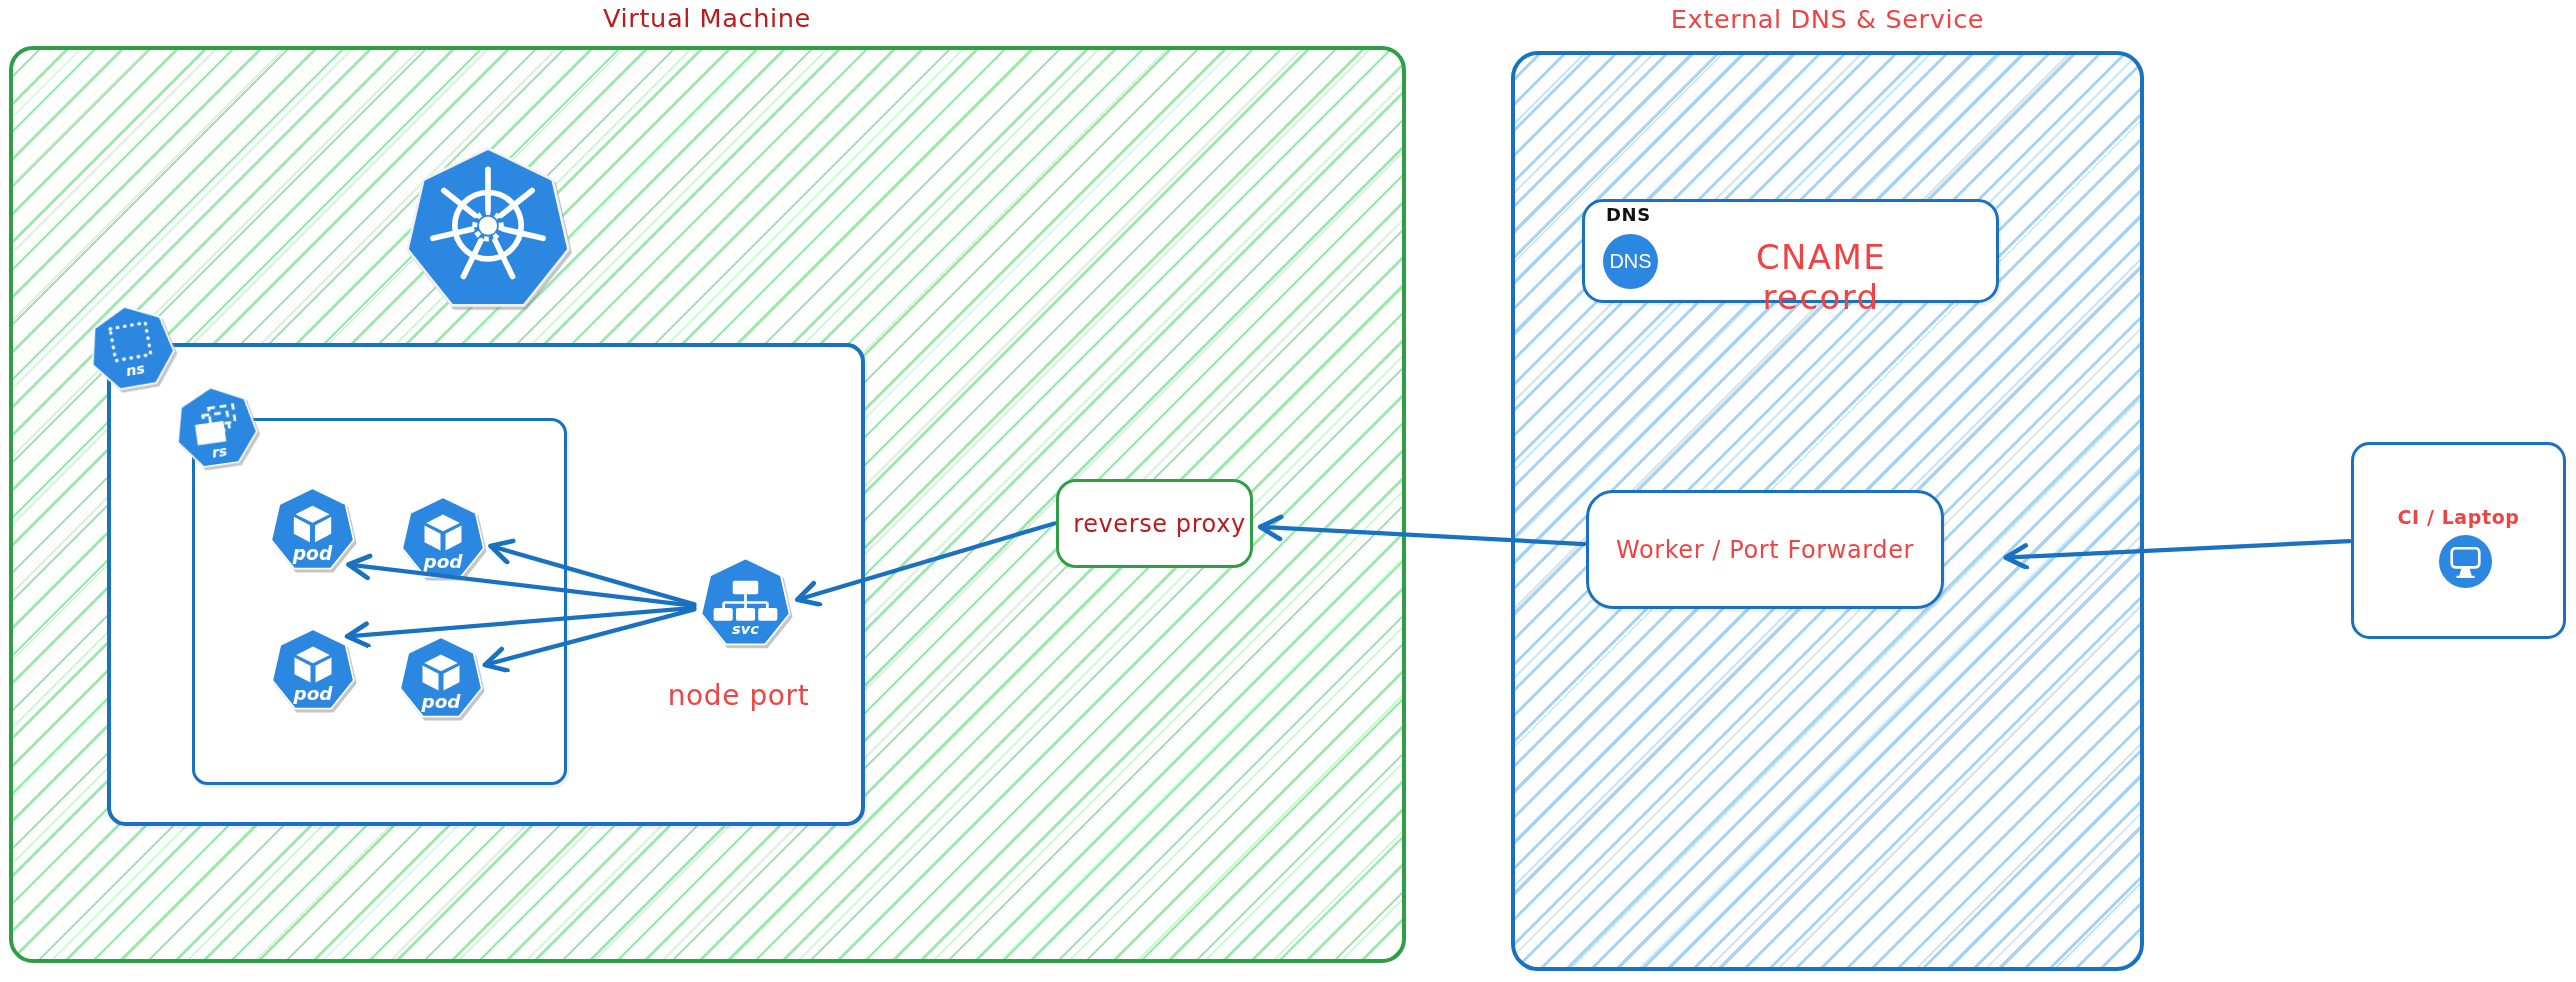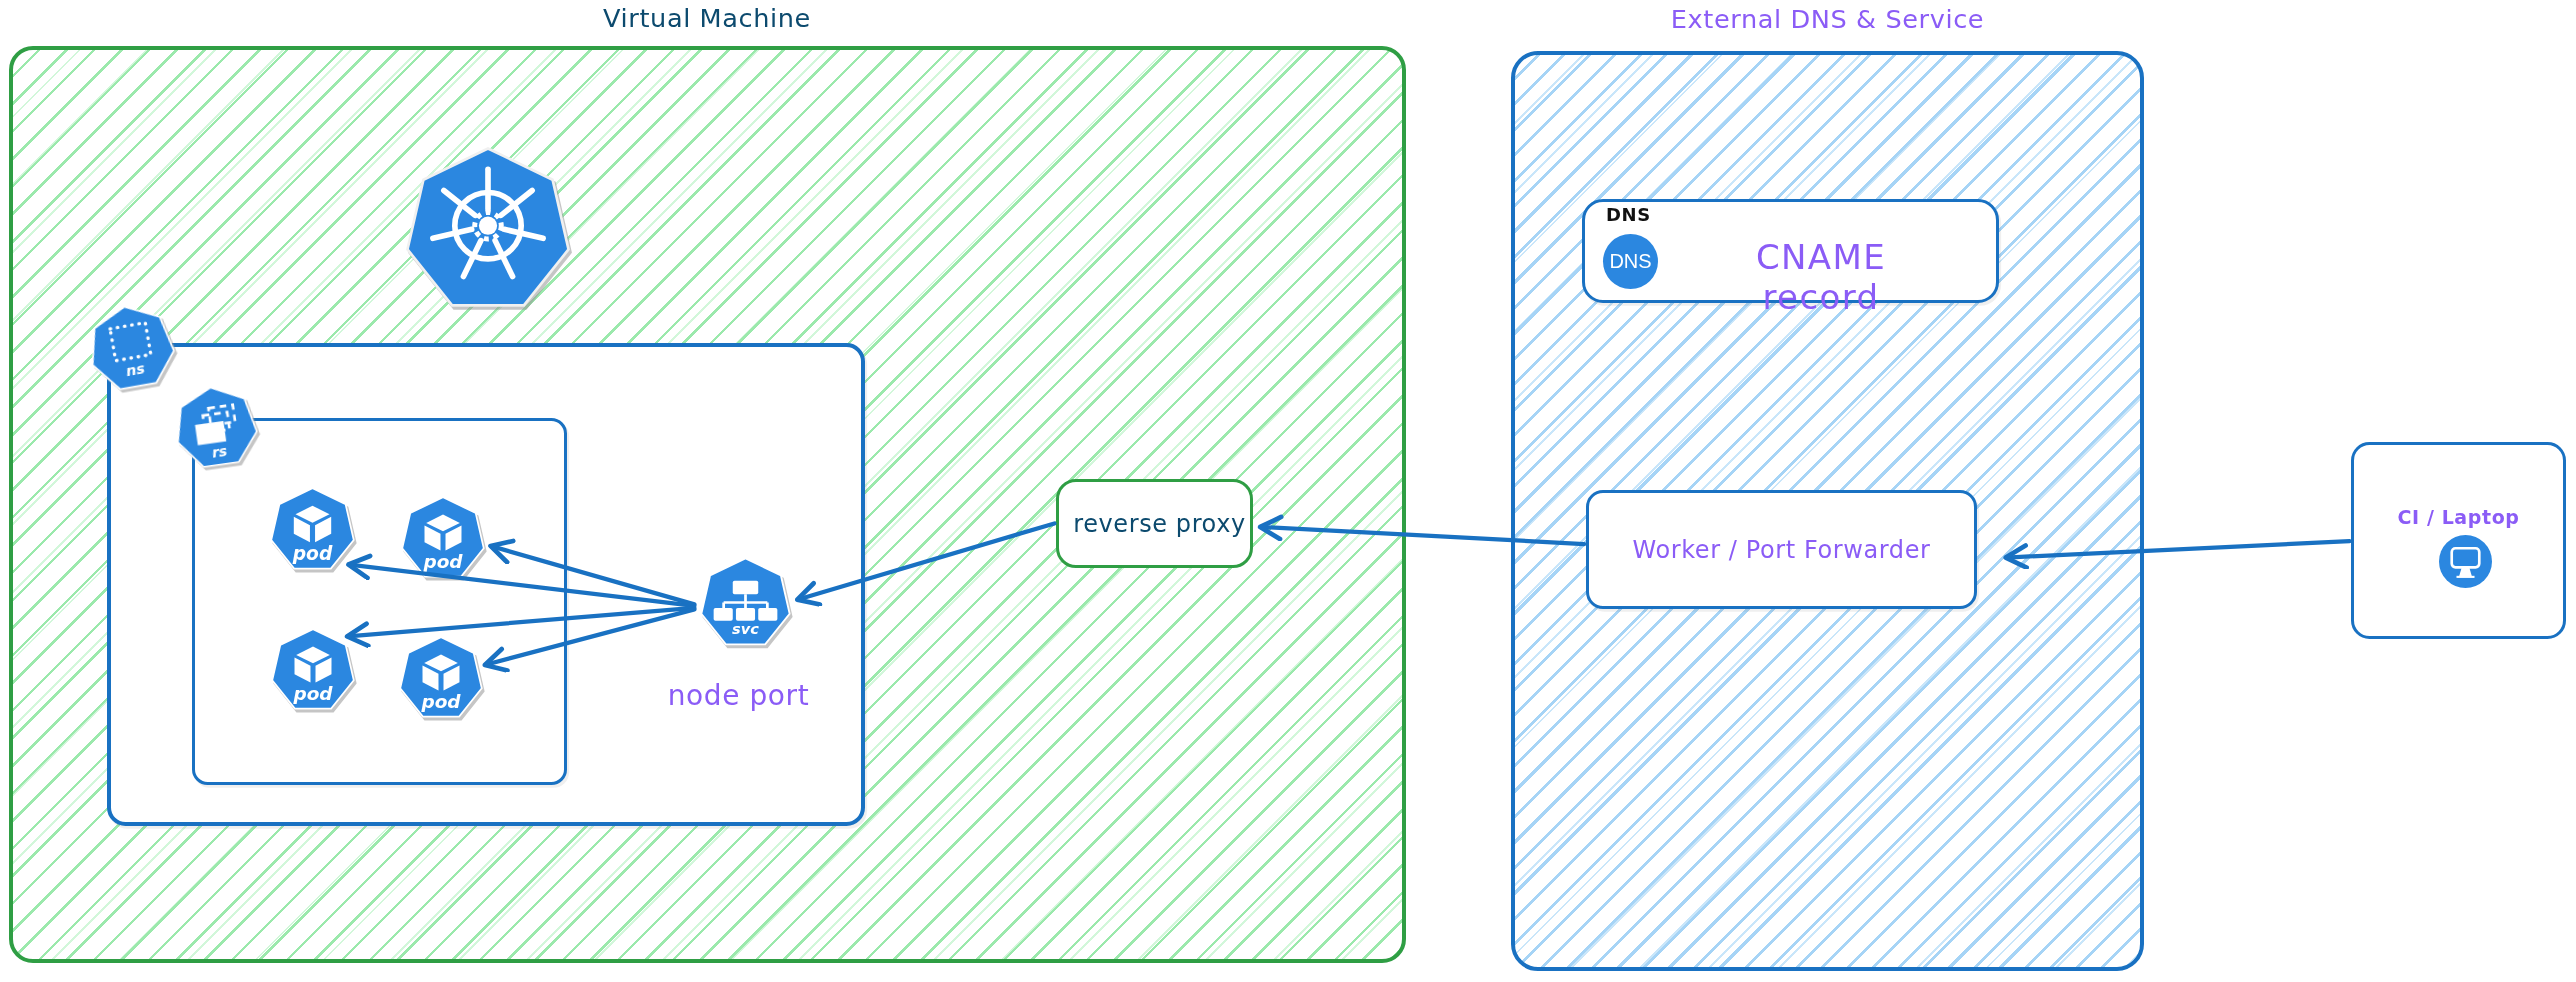--- a/index.html
+++ b/index.html
@@ -21,7 +21,7 @@
   }
   .hand{letter-spacing:0.6px;font-weight:500;}
   .title{position:absolute;text-align:center;font-size:25.6px;}
-  .green-t{color:#0c4a6e;}
+  .green-t{color:#b91c1c;}
   .blue-t{color:#8b5cf6;}
   .flexc{display:flex;align-items:center;justify-content:center;}
   .hepta{filter:drop-shadow(2.8px 3.6px 0 rgba(150,150,150,0.55));}

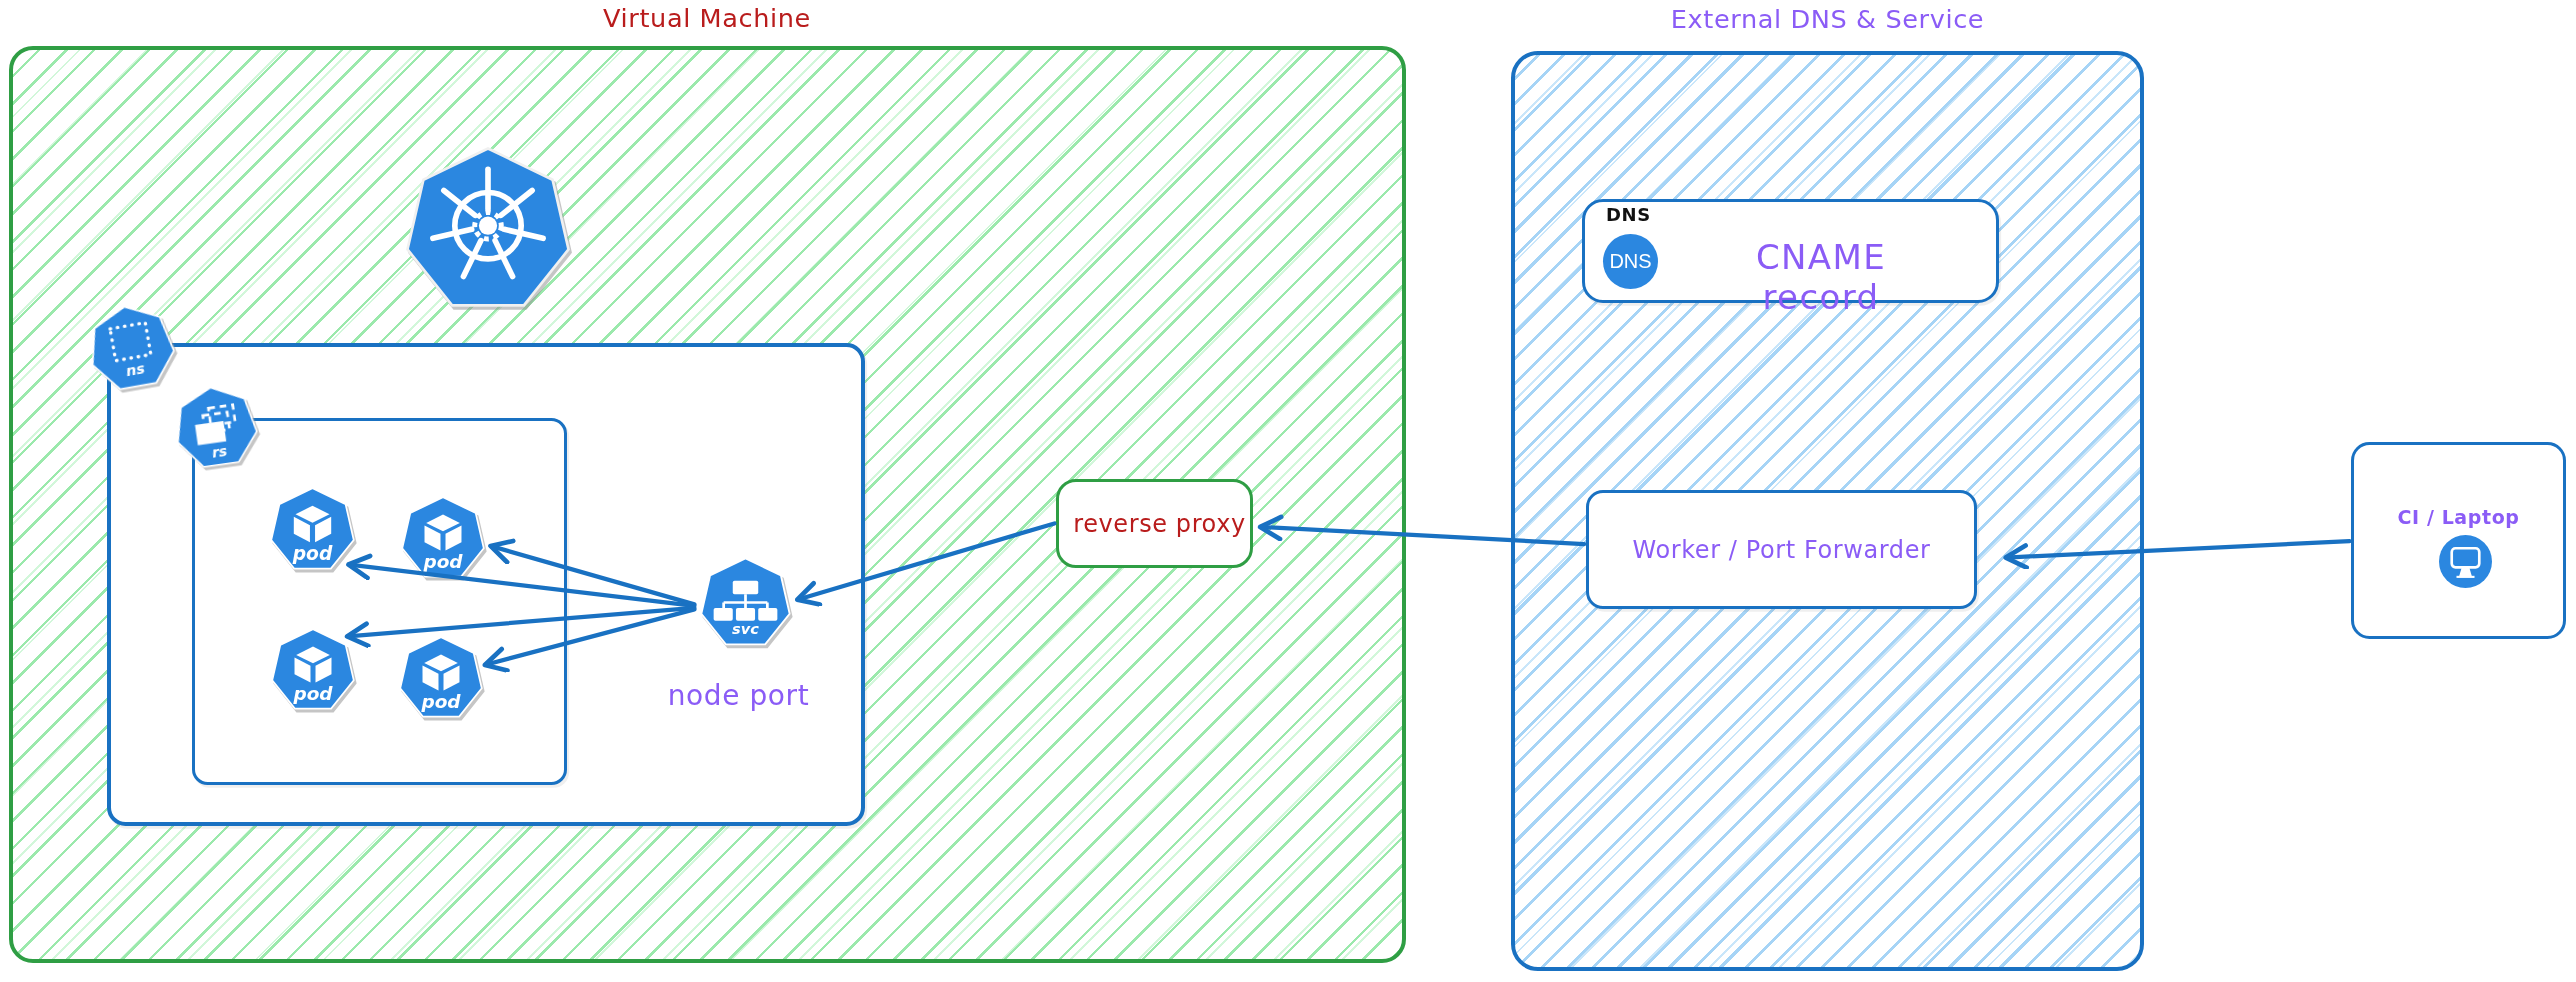--- a/index.html
+++ b/index.html
@@ -22,7 +22,7 @@
   .hand{letter-spacing:0.6px;font-weight:500;}
   .title{position:absolute;text-align:center;font-size:25.6px;}
   .green-t{color:#b91c1c;}
-  .blue-t{color:#8b5cf6;}
+  .blue-t{color:#ef4444;}
   .flexc{display:flex;align-items:center;justify-content:center;}
   .hepta{filter:drop-shadow(2.8px 3.6px 0 rgba(150,150,150,0.55));}
   .softshadow{box-shadow:2.1px 2.8px 0 rgba(120,120,120,0.12);}

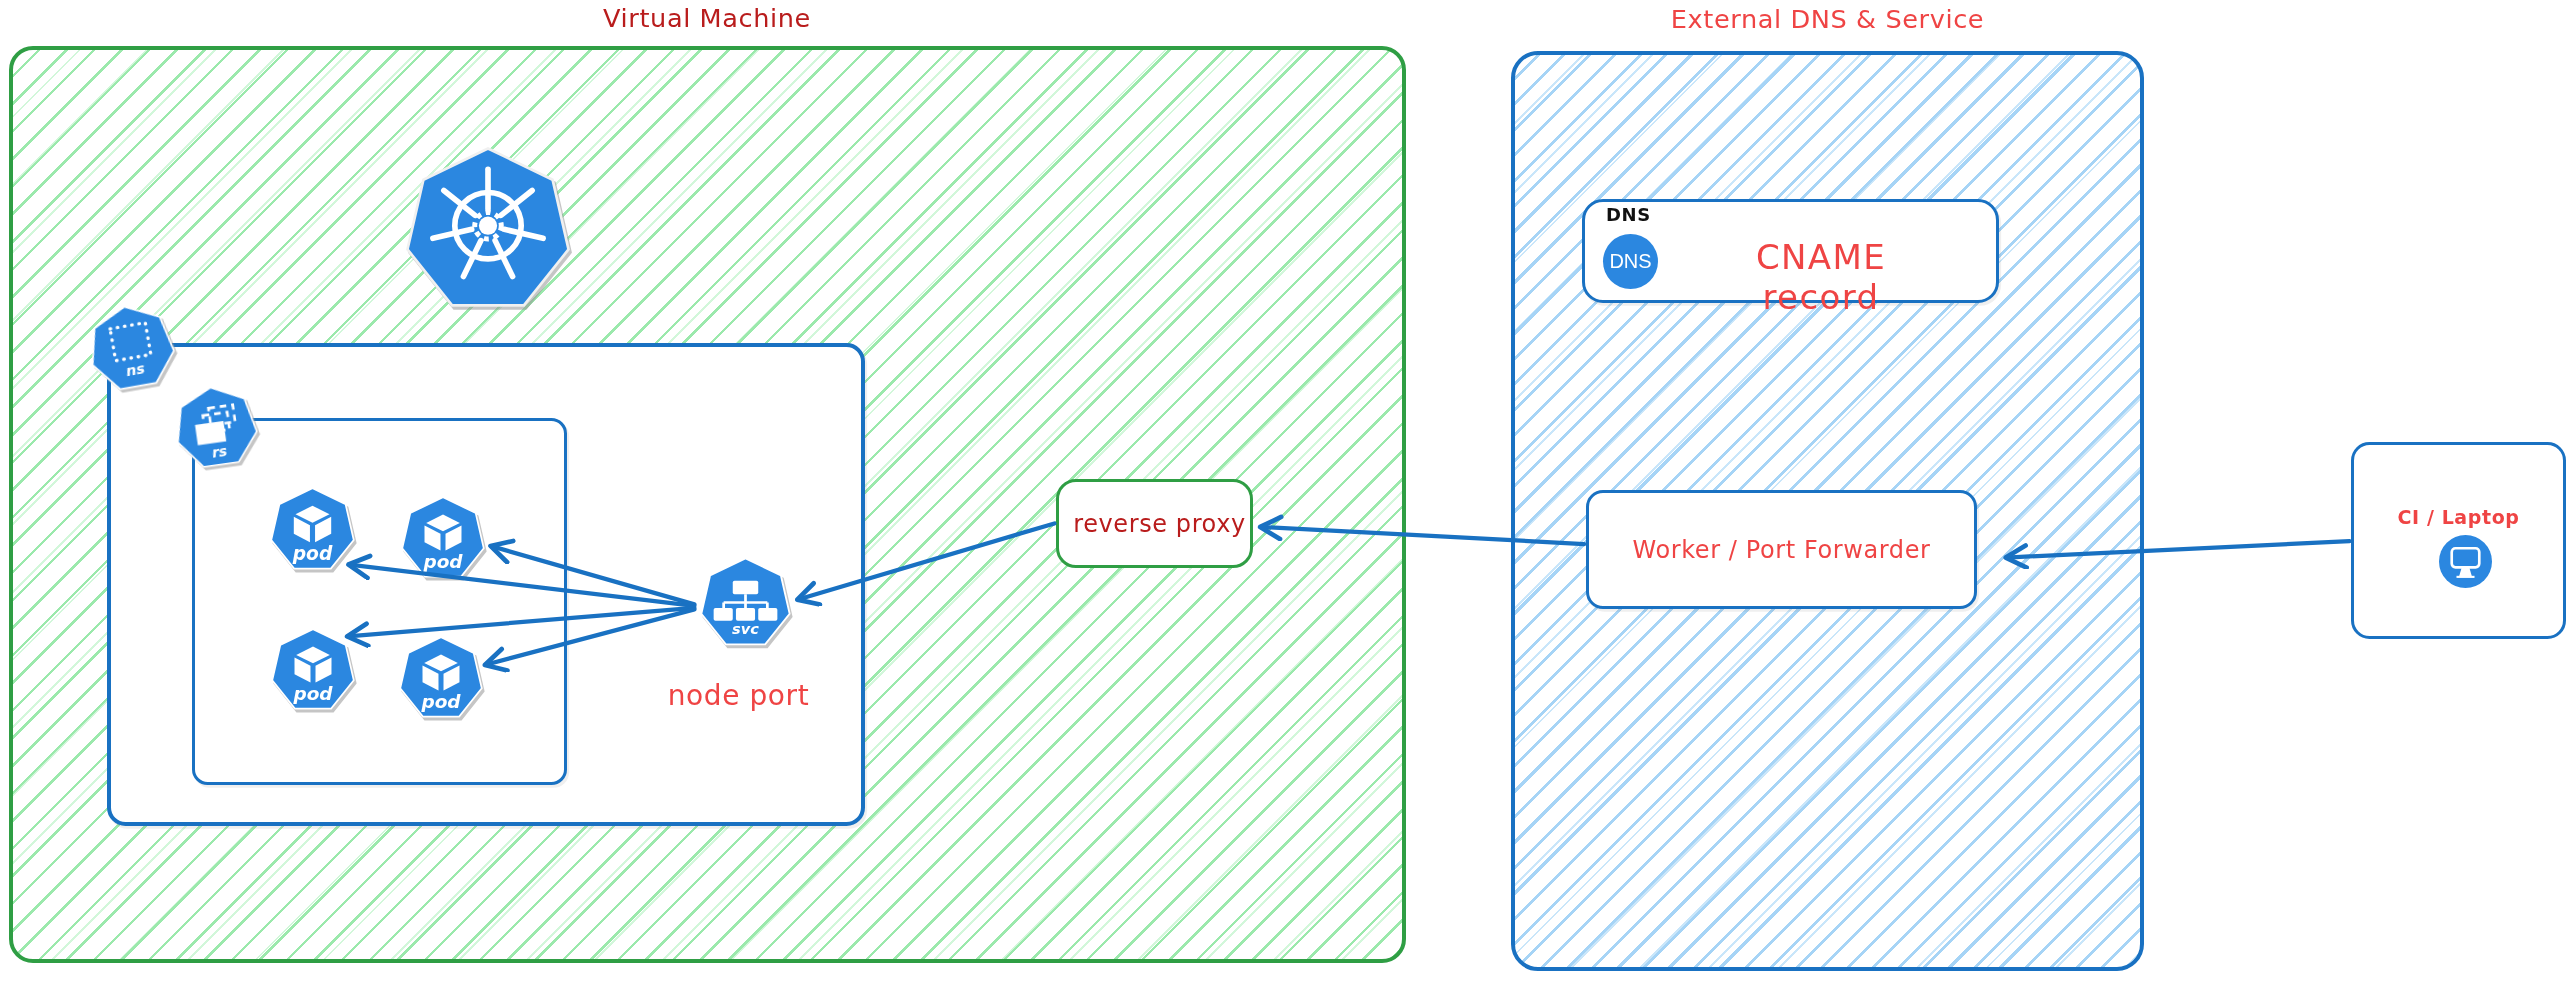--- a/index.html
+++ b/index.html
@@ -134,7 +134,7 @@
   <div class="abs badge flexc" style="left:1603px;top:234px;width:55px;height:55px;font-size:20px;">DNS</div>
   <div class="abs hand blue-t" style="left:1693px;top:237px;width:256px;text-align:center;font-size:34px;letter-spacing:1.4px;">CNAME record</div>
 
-  <div class="box flexc softshadow" style="left:1586px;top:490px;width:391px;height:119px;border:3.6px solid #1971c2;border-radius:17px;">
+  <div class="box flexc softshadow" style="left:1586px;top:490px;width:358px;height:119px;border:3.6px solid #1971c2;border-radius:27px;">
     <span class="hand blue-t" style="font-size:24px;">Worker / Port Forwarder</span>
   </div>
 

